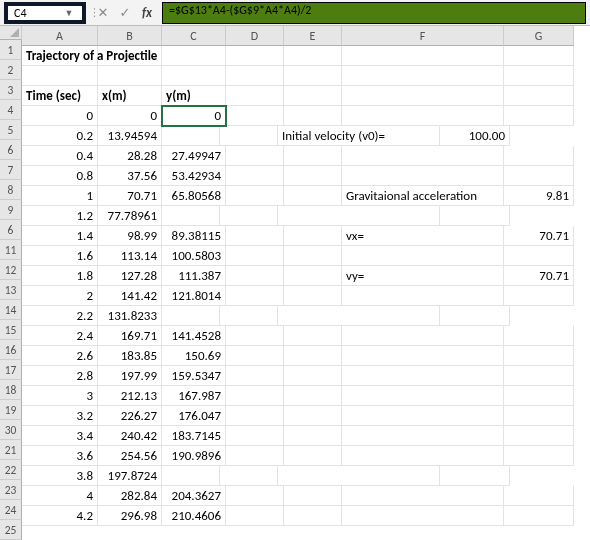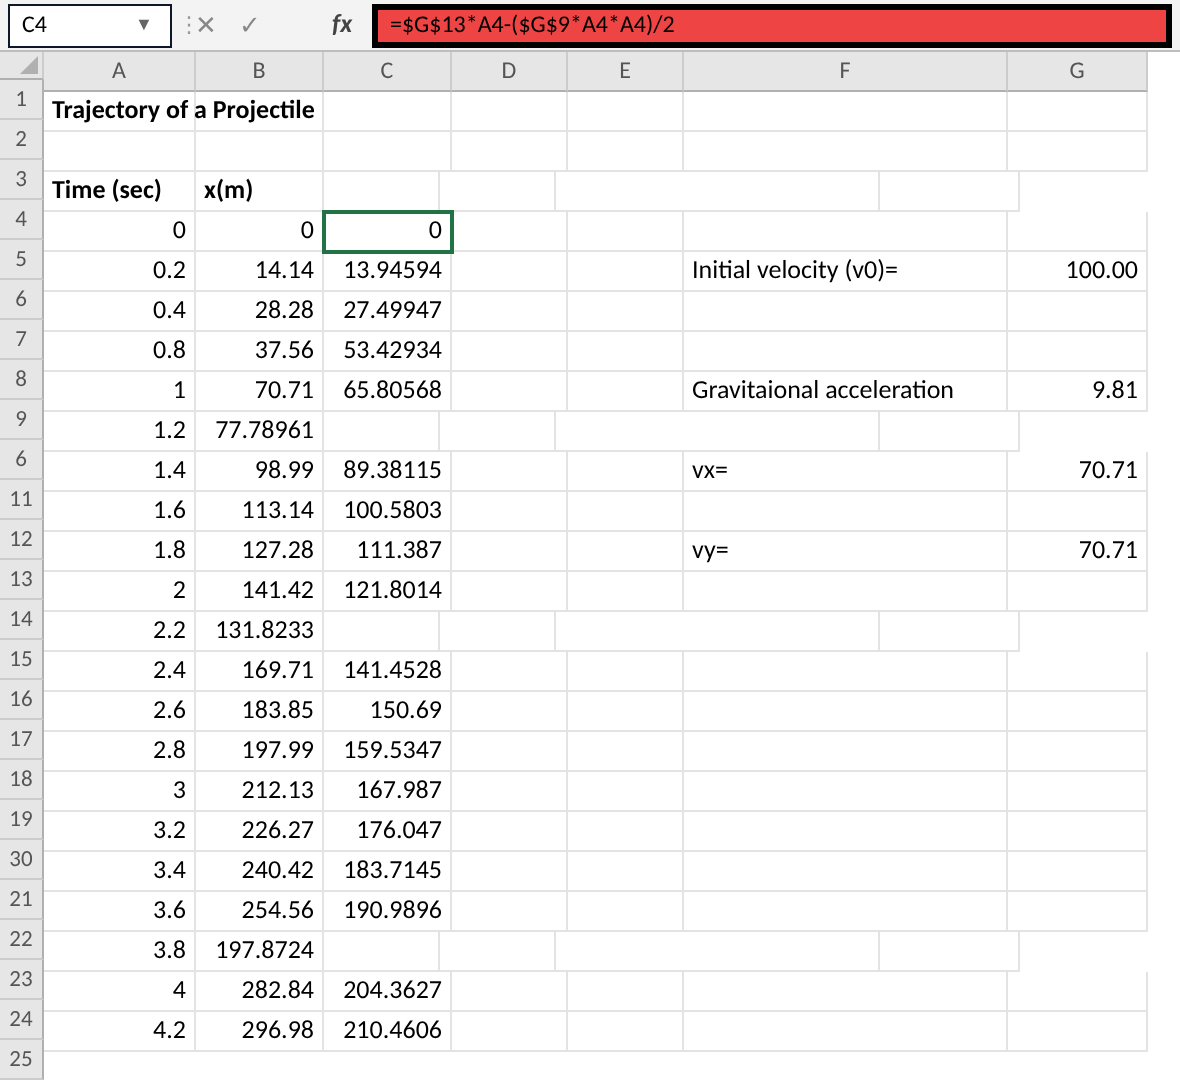--- a/index.html
+++ b/index.html
@@ -24,7 +24,7 @@
     height: 22px;
     margin: 2px 0 2px 4px;
     background: #fff;
-    border: 1px solid #0f172a;
+    border: 4px solid #0f172a;
     display: flex;
     align-items: center;
     padding: 0 6px;

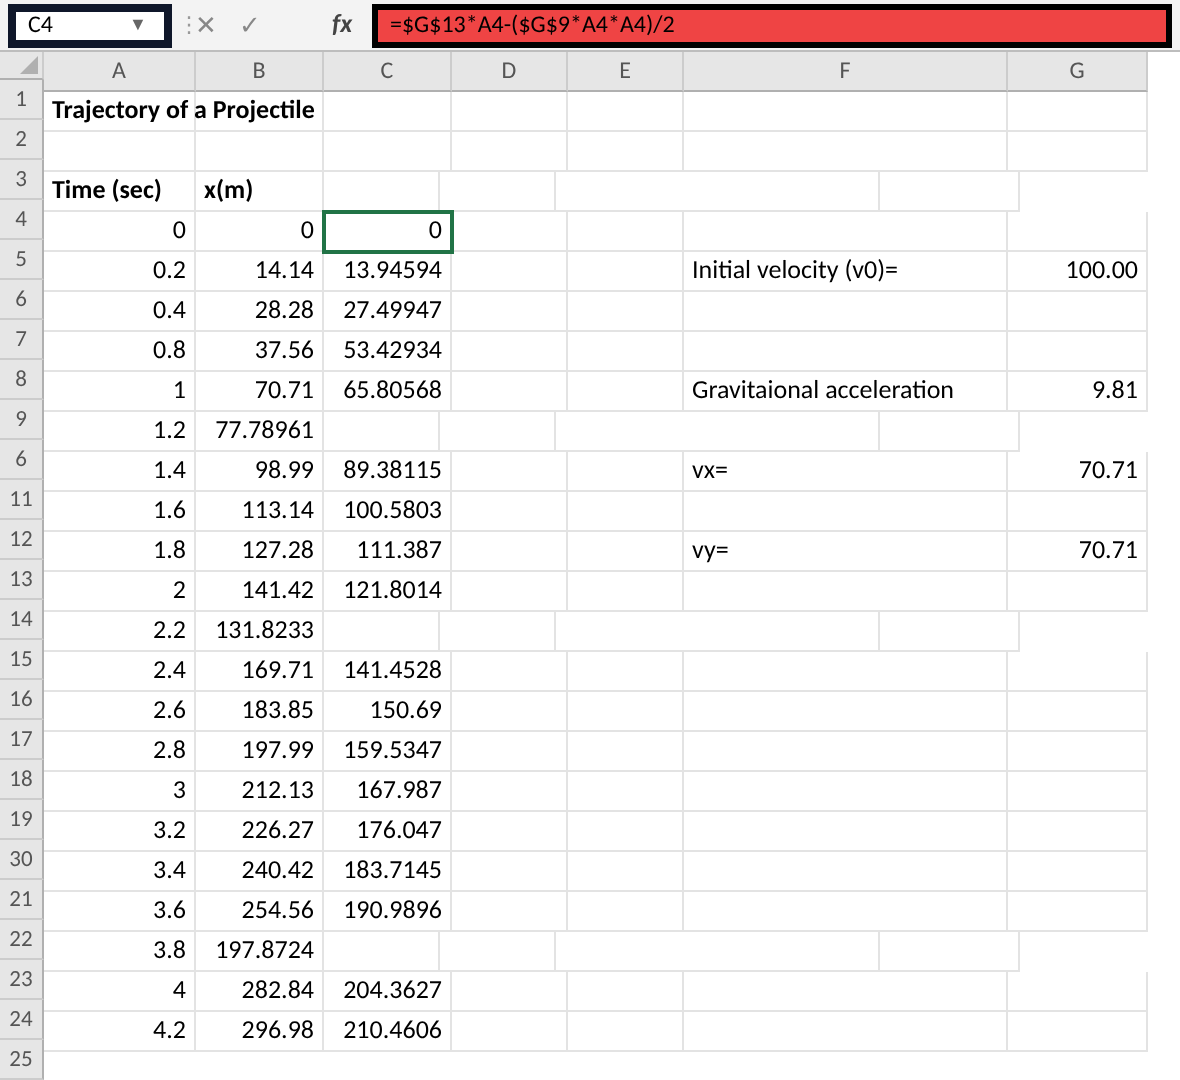--- a/index.html
+++ b/index.html
@@ -52,7 +52,7 @@
     color: #888;
     font-size: 13px;
   }
-  .fb-btn.dark { color: #444; font-style: italic; font-weight: bold; margin-left: 24px; }
+  .fb-btn.dark { color: #444; font-style: italic; font-weight: bold; }
   .formula-input {
     flex: 1;
     height: 22px;

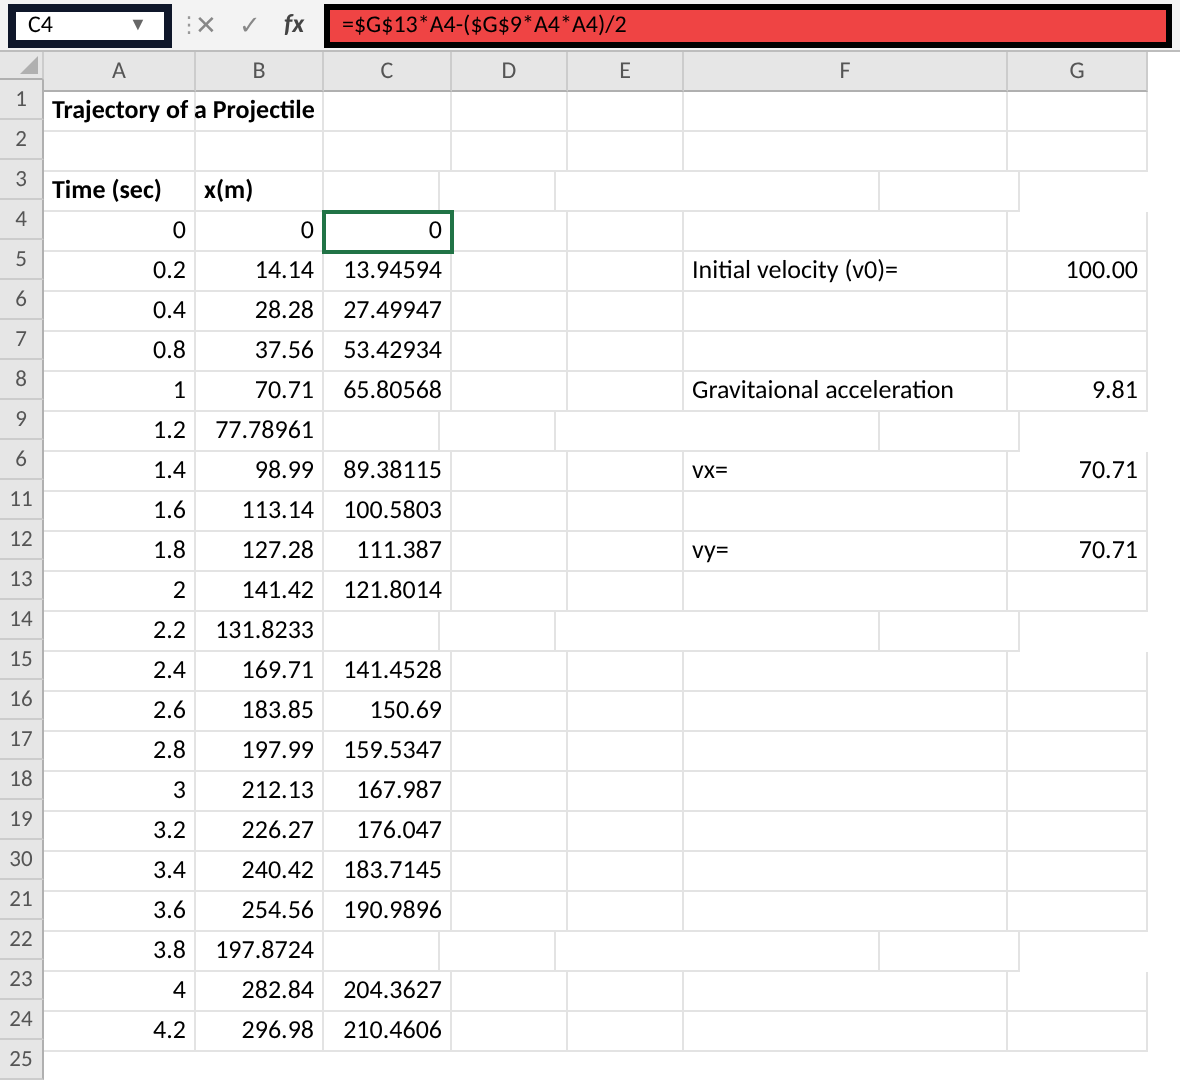--- a/index.html
+++ b/index.html
@@ -57,12 +57,12 @@
     flex: 1;
     height: 22px;
     margin: 2px 4px;
-    background: #ef4444;
-    border: 3px solid #000000;
+    background: #4d7c0f;
+    border: 1px solid #000000;
     padding: 0 6px;
     font-size: 12px;
     display: flex;
-    align-items: center;
+    align-items: flex-start;
   }
   .sheet {
     display: flex;

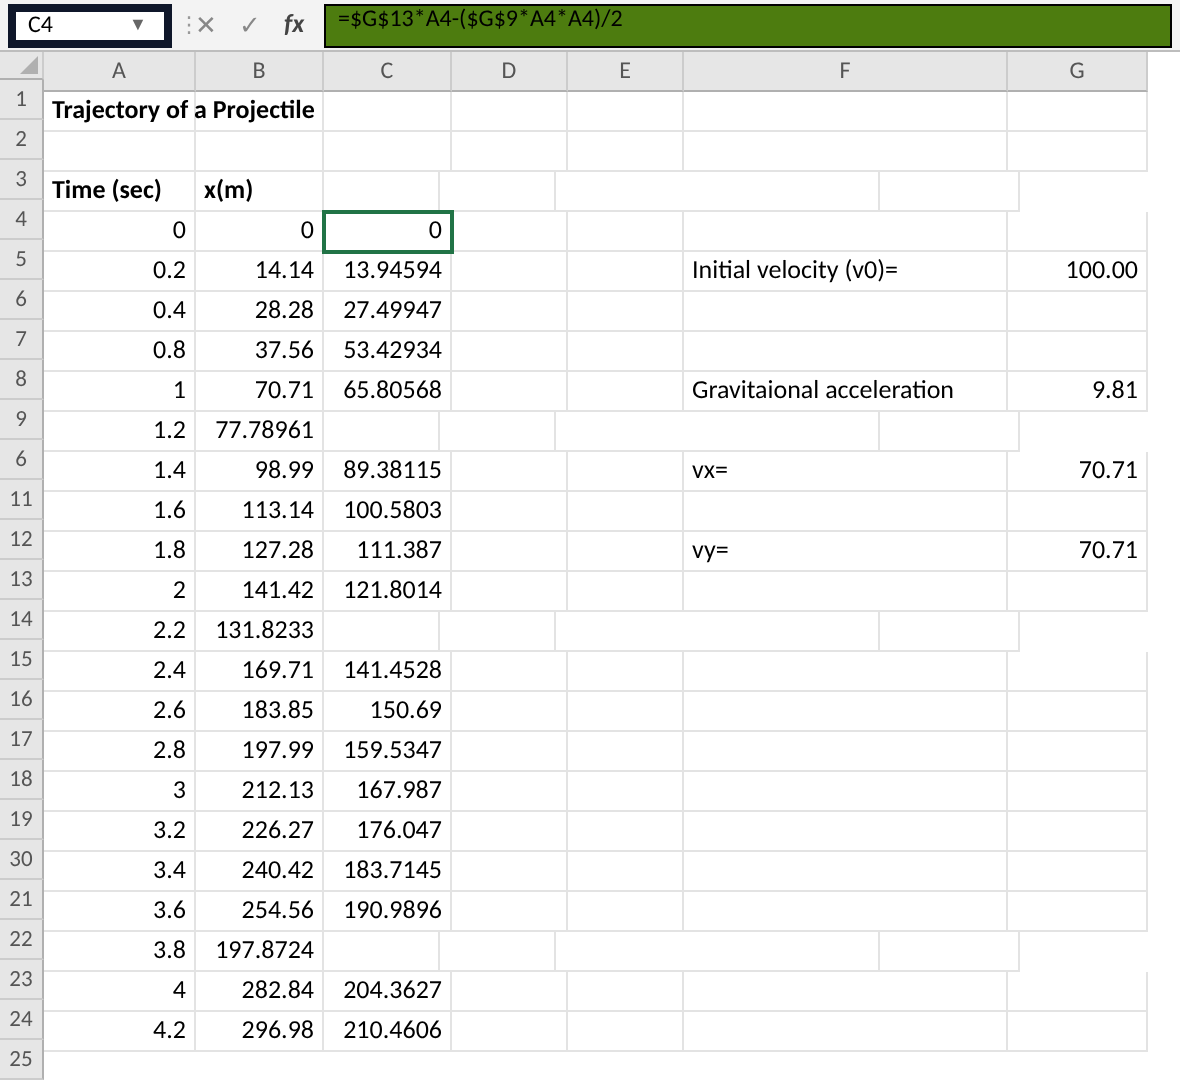--- a/index.html
+++ b/index.html
@@ -237,6 +237,7 @@
         <div class="grid-row">
           <div class="cell wA bold">Time (sec)</div>
           <div class="cell wB bold">x(m)</div>
+          <div class="cell wC bold">y(m)</div>
           <div class="cell wD"></div>
           <div class="cell wE"></div>
           <div class="cell wF"></div>

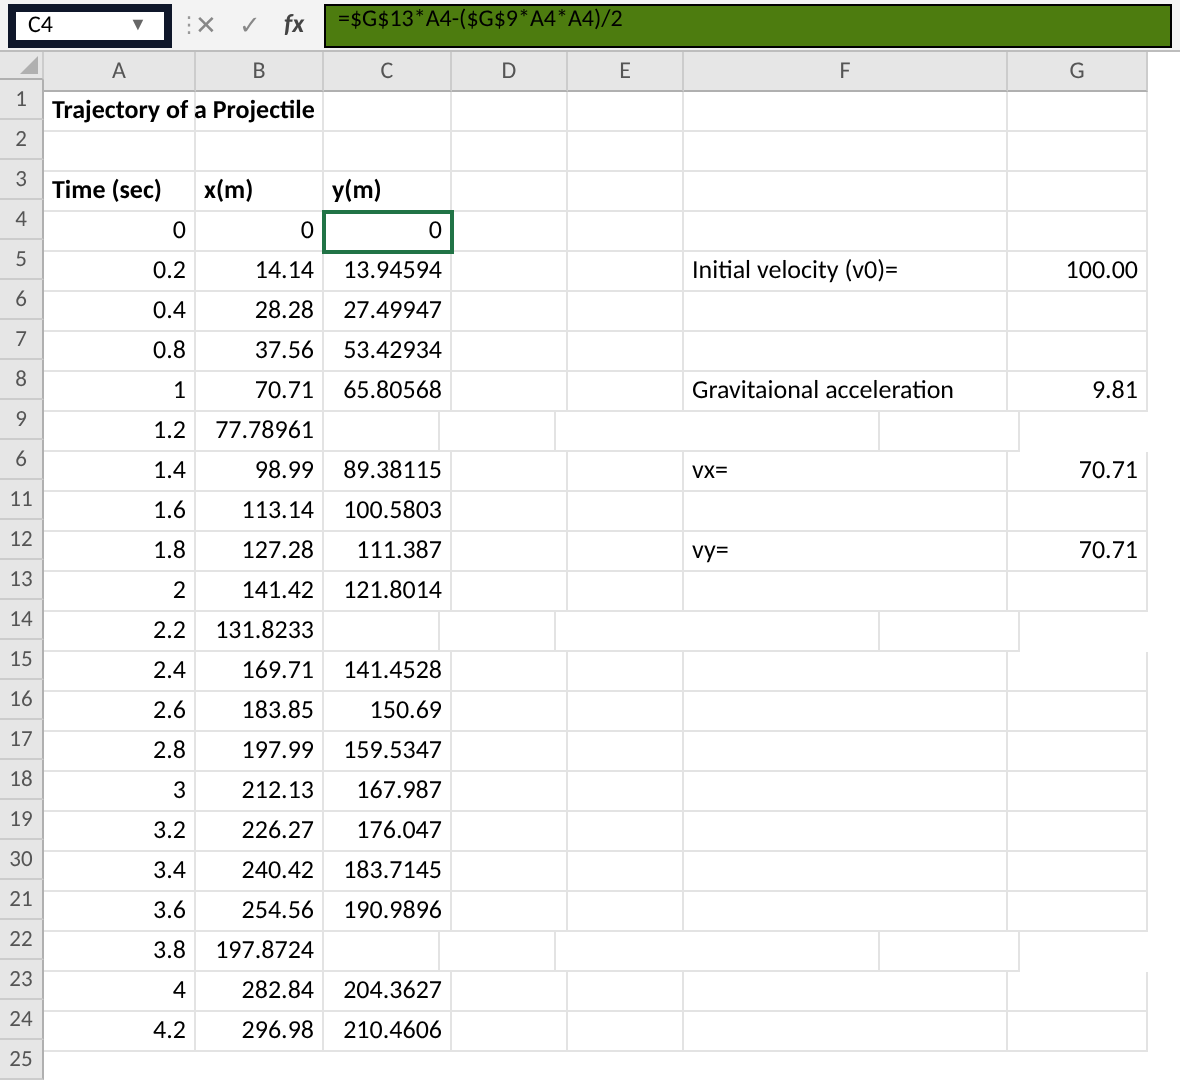--- a/index.html
+++ b/index.html
@@ -254,7 +254,6 @@
         </div>
         <div class="grid-row">
           <div class="cell wA num">0.2</div>
-          <div class="cell wB num">14.14</div>
           <div class="cell wC num">13.94594</div>
           <div class="cell wD"></div>
           <div class="cell wE"></div>

